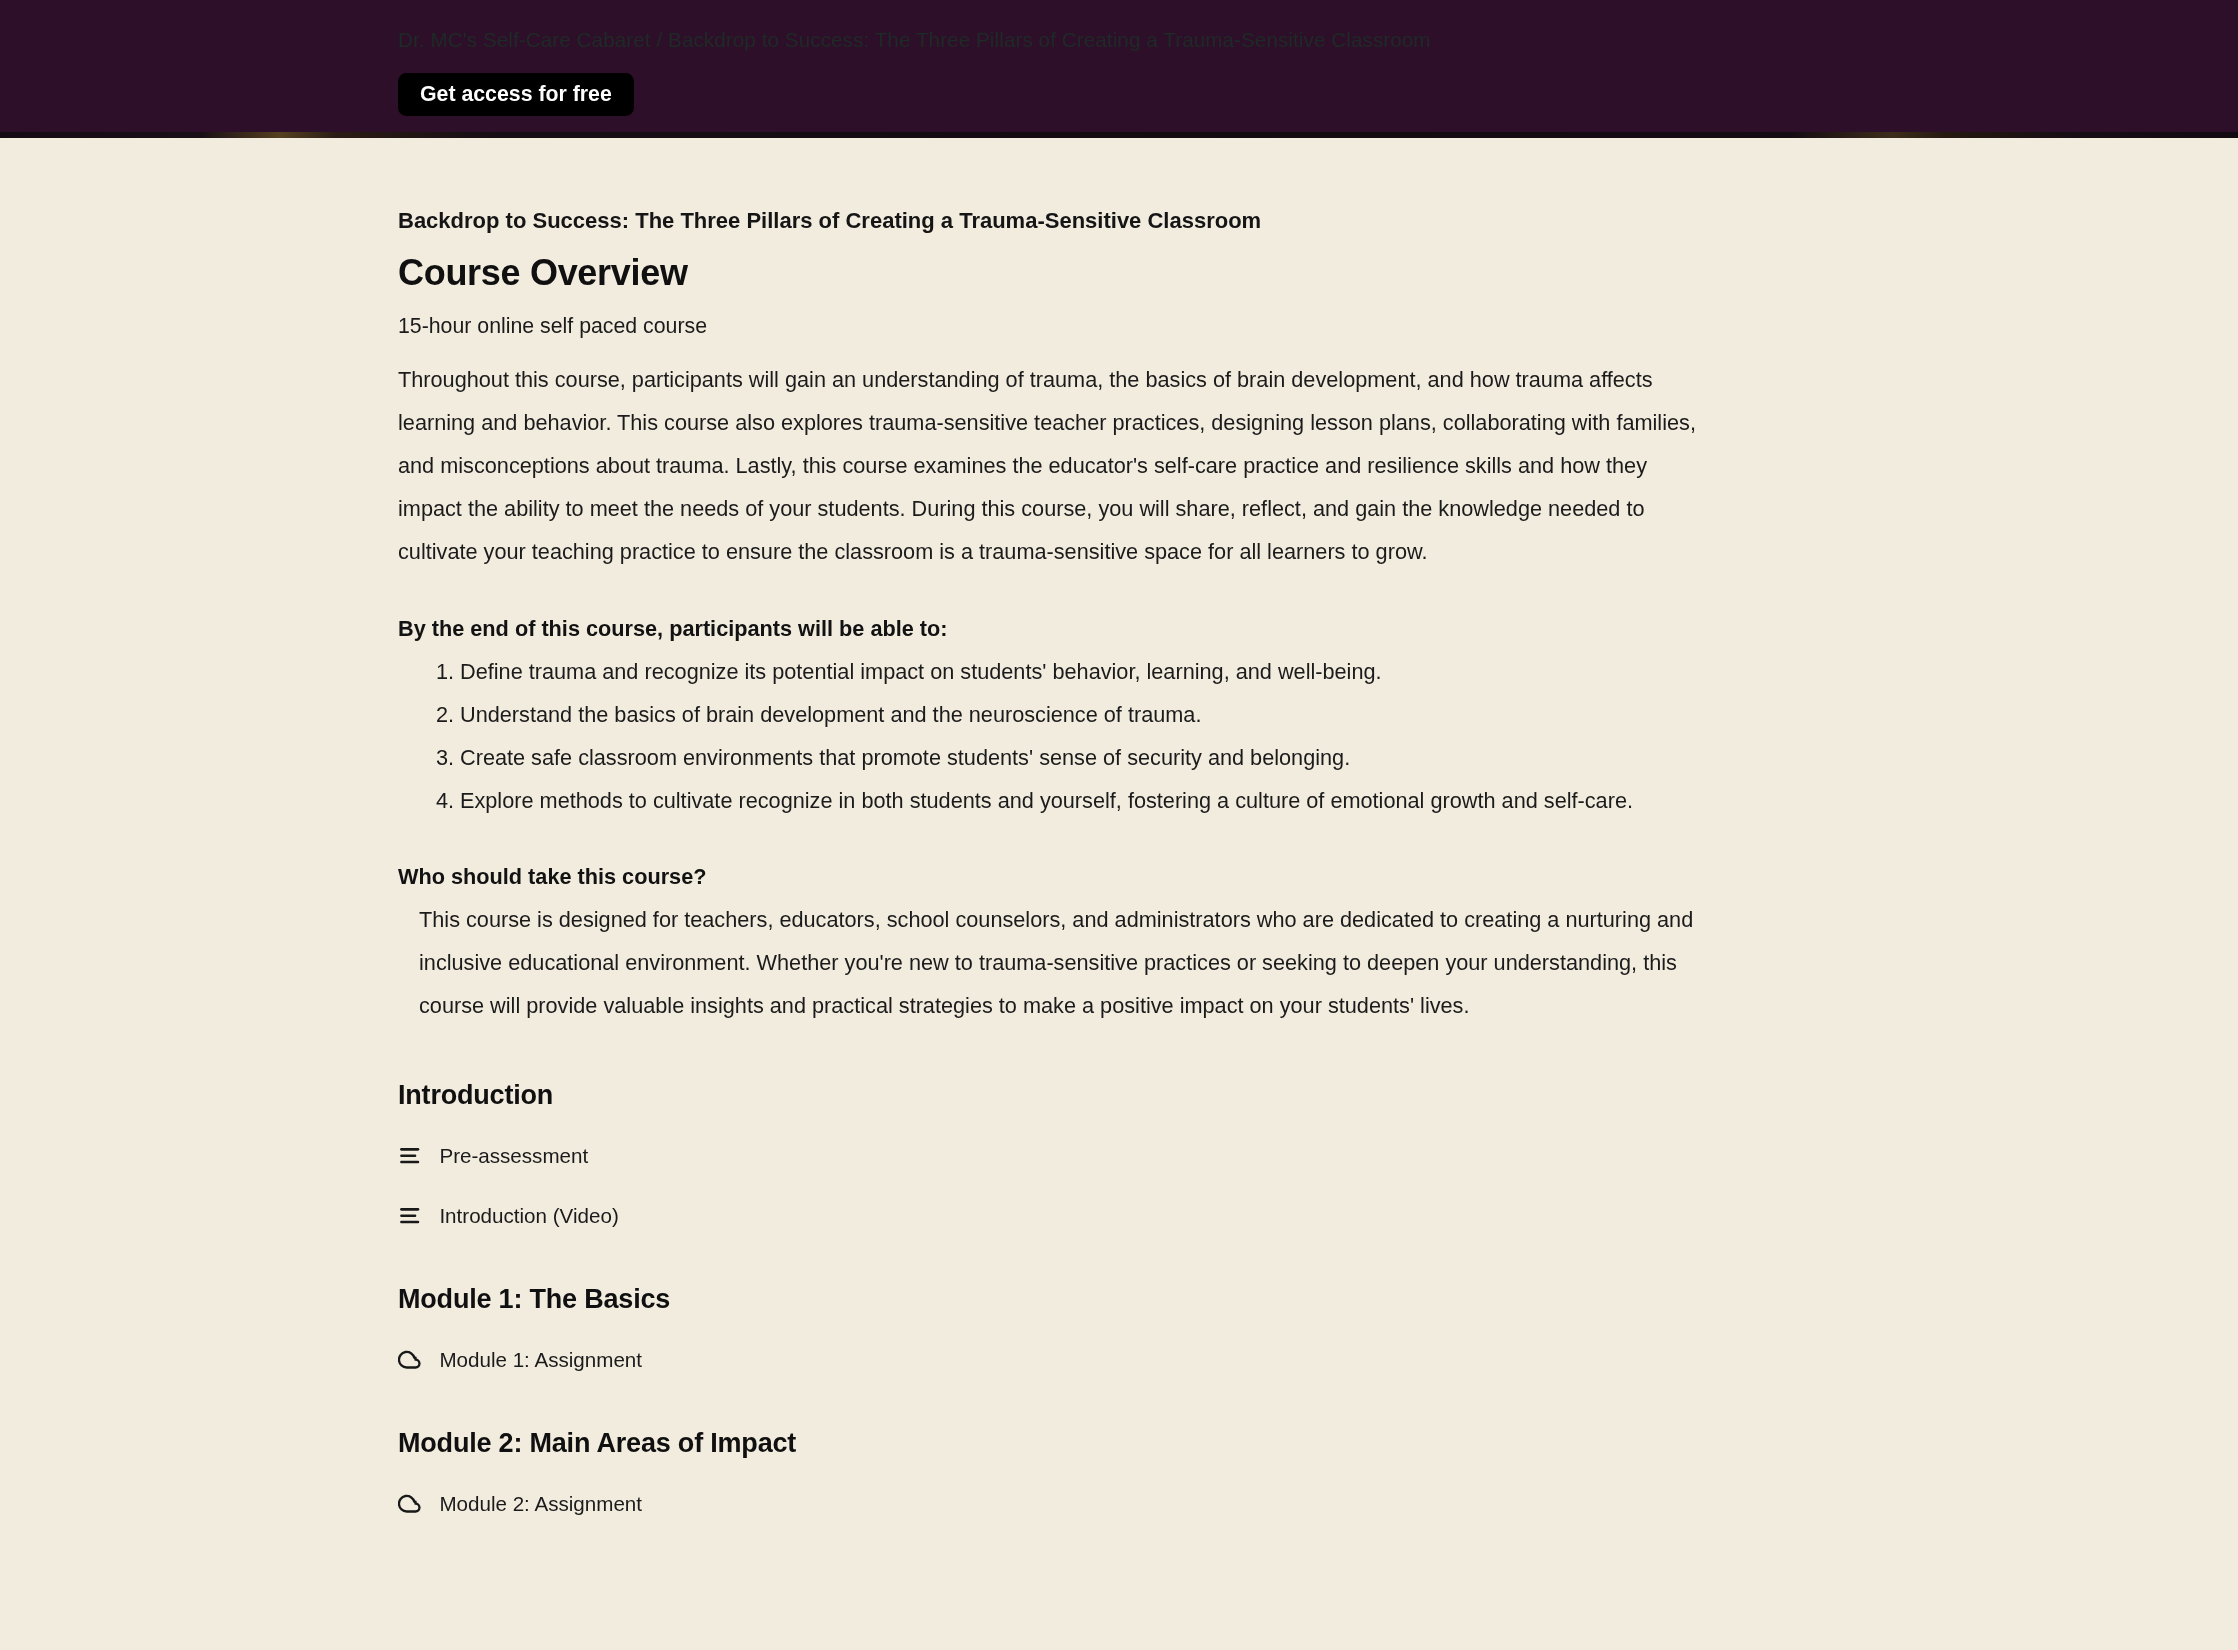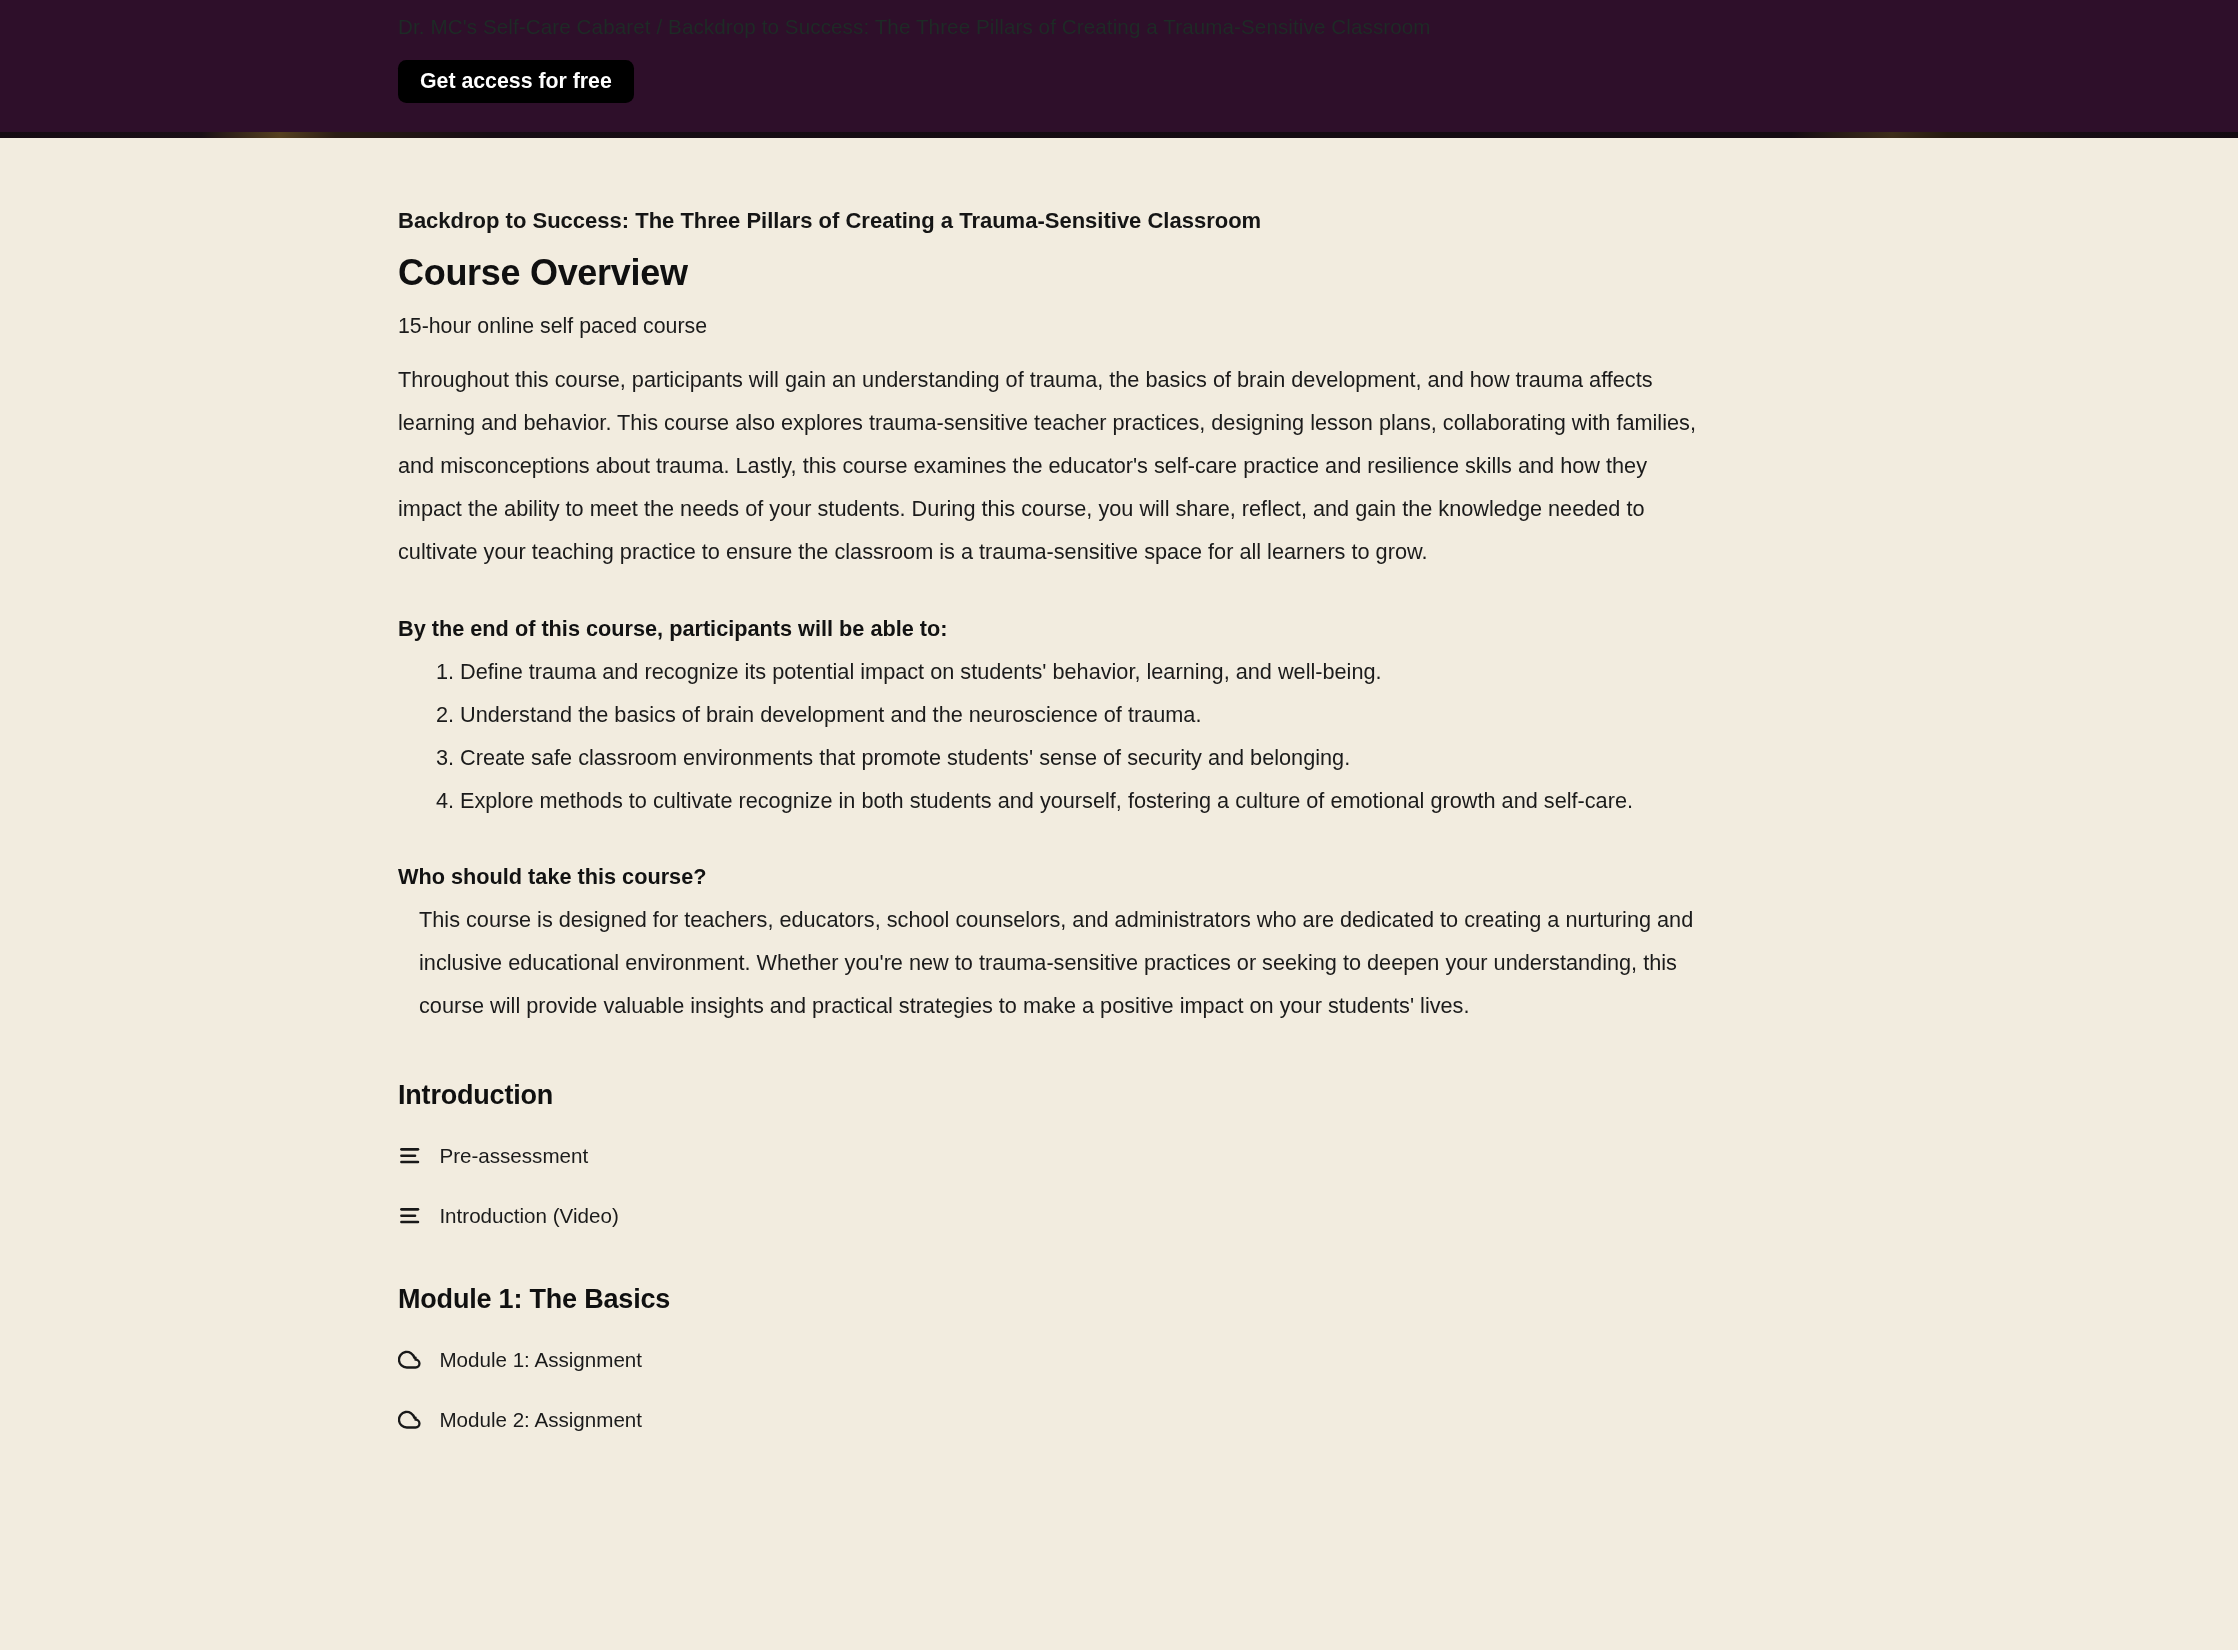--- a/index.html
+++ b/index.html
@@ -20,7 +20,7 @@
     padding-left: 398px;
   }
   .breadcrumb {
-    padding-top: 13px;
+    padding-top: 26px;
     font-size: 20.6px;
     line-height: 27.5px;
     color: #1e2a26;

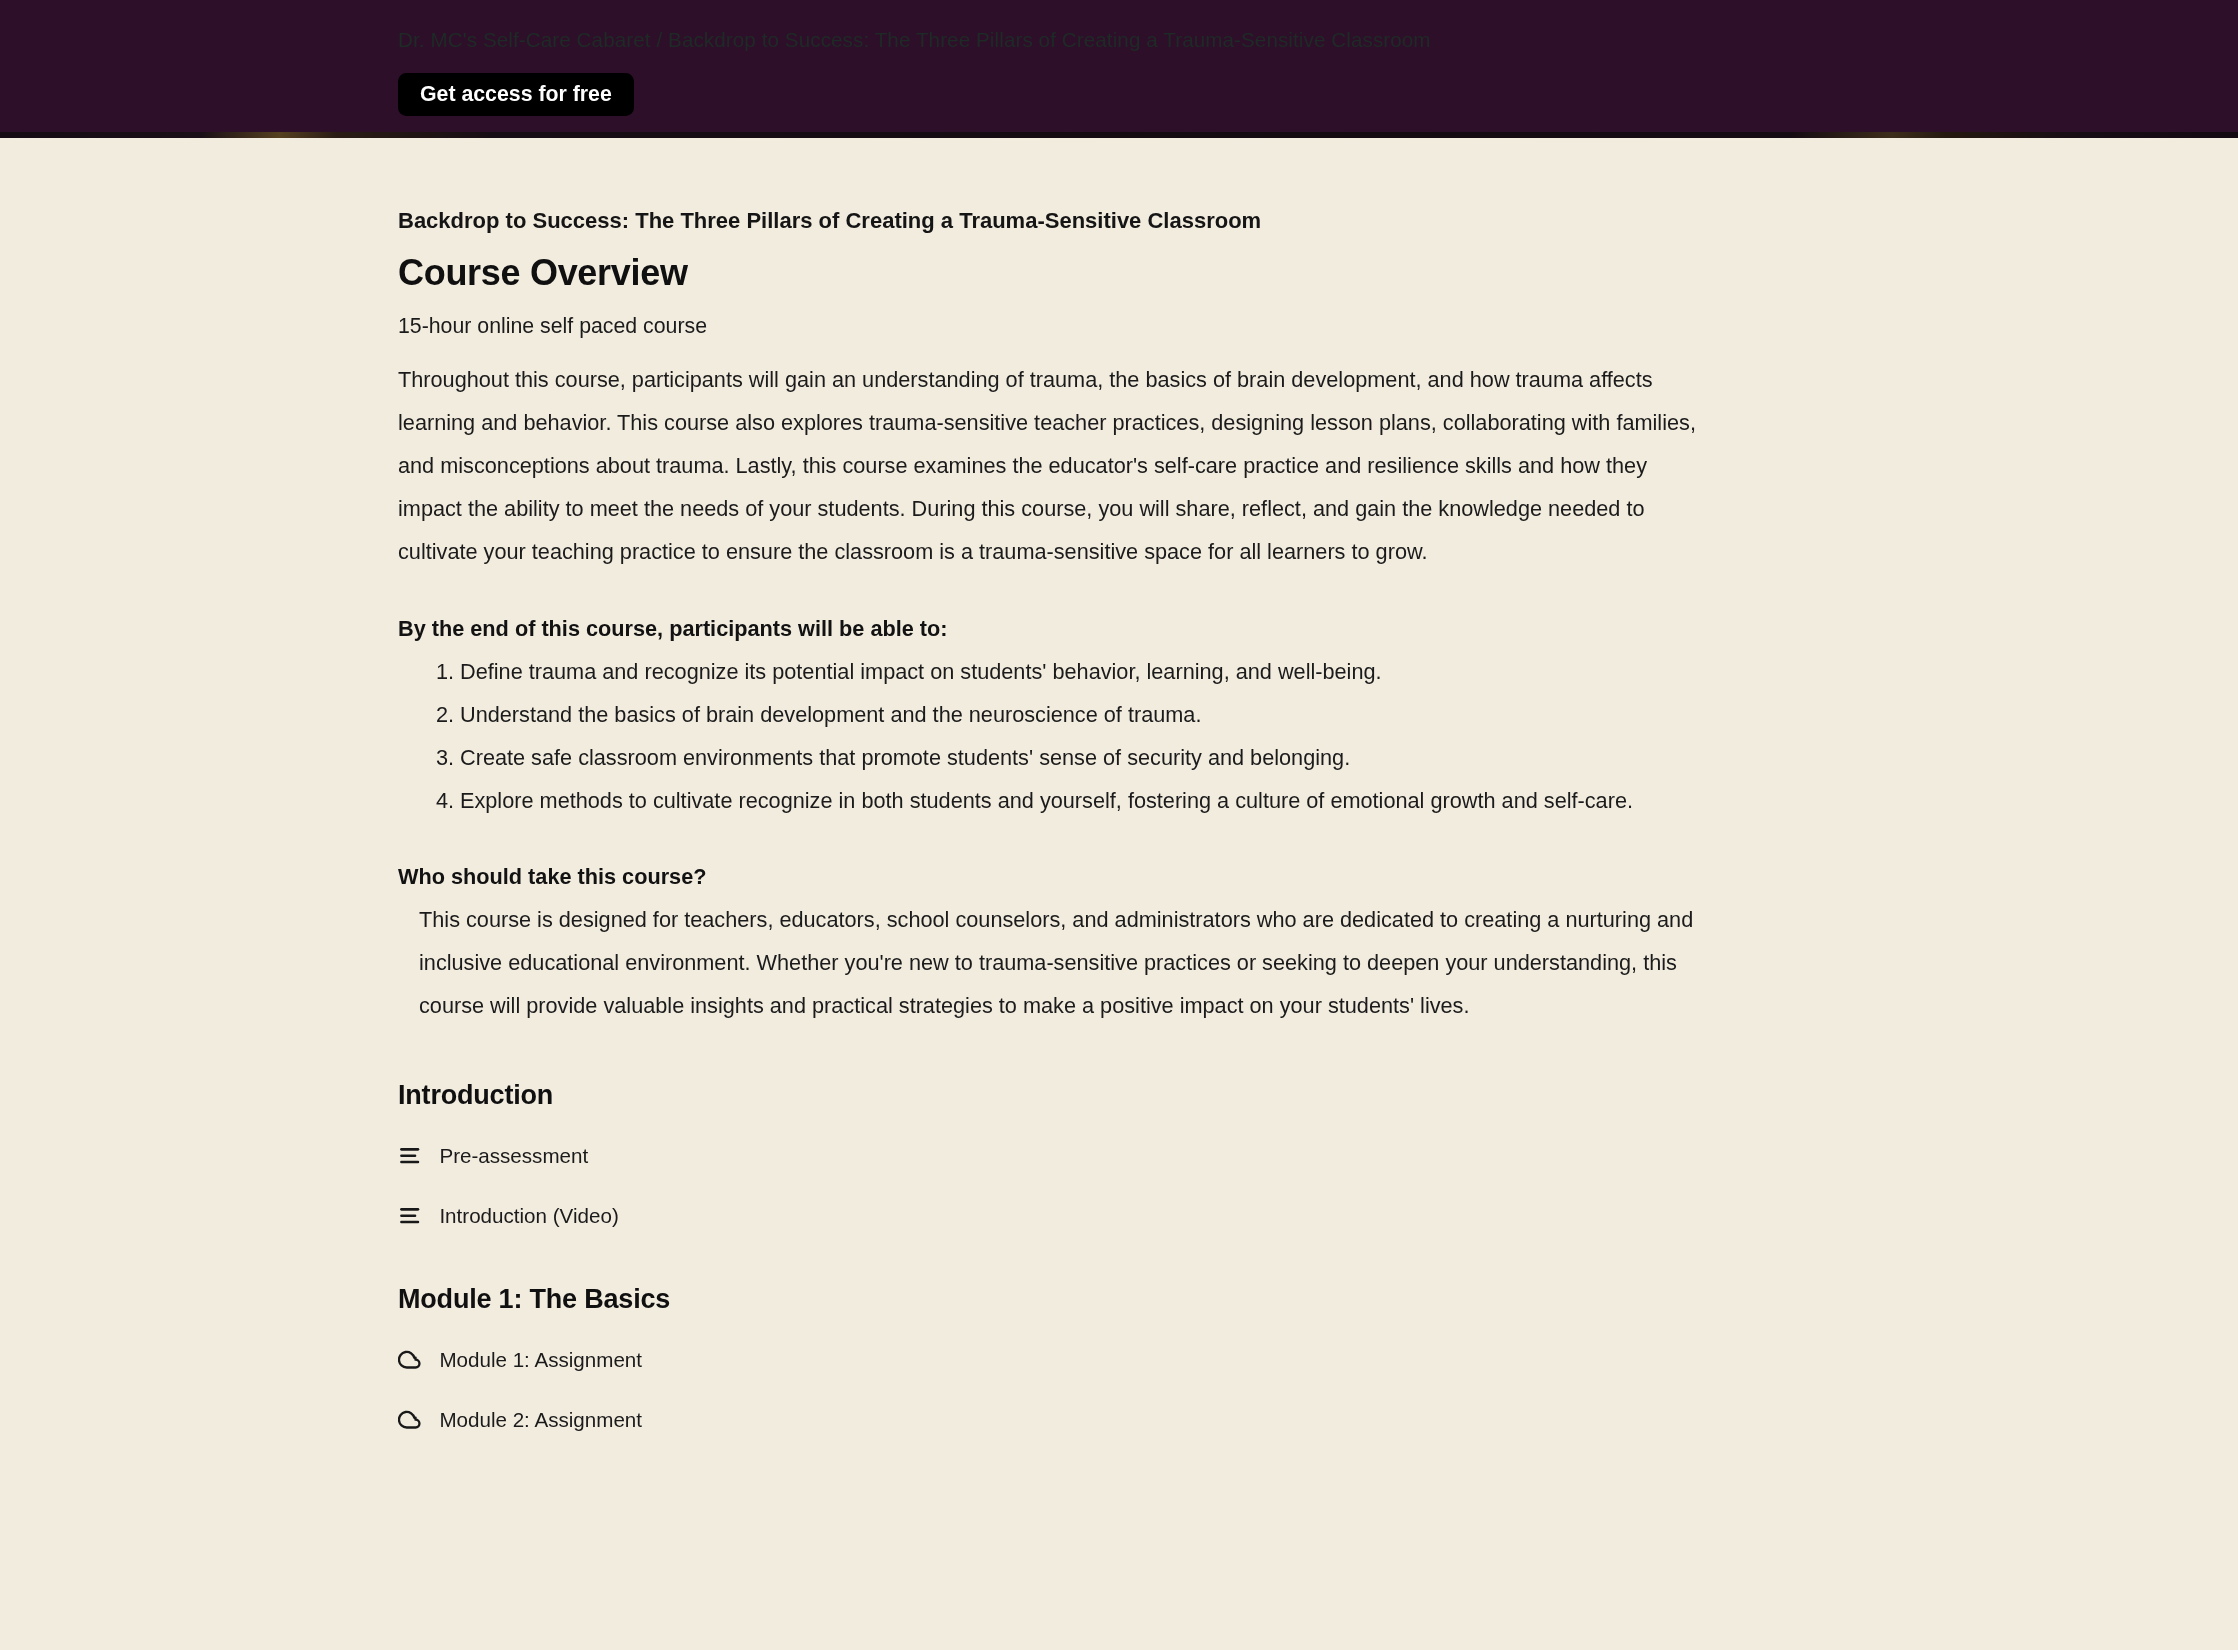--- a/index.html
+++ b/index.html
@@ -190,6 +190,7 @@
     <span class="lecture-label">Module 1: Assignment</span>
   </div>
 
+  <h2 class="section-heading">Module 2: Main Areas of Impact</h2>
 
   <div class="lecture">
     <span class="icon">

